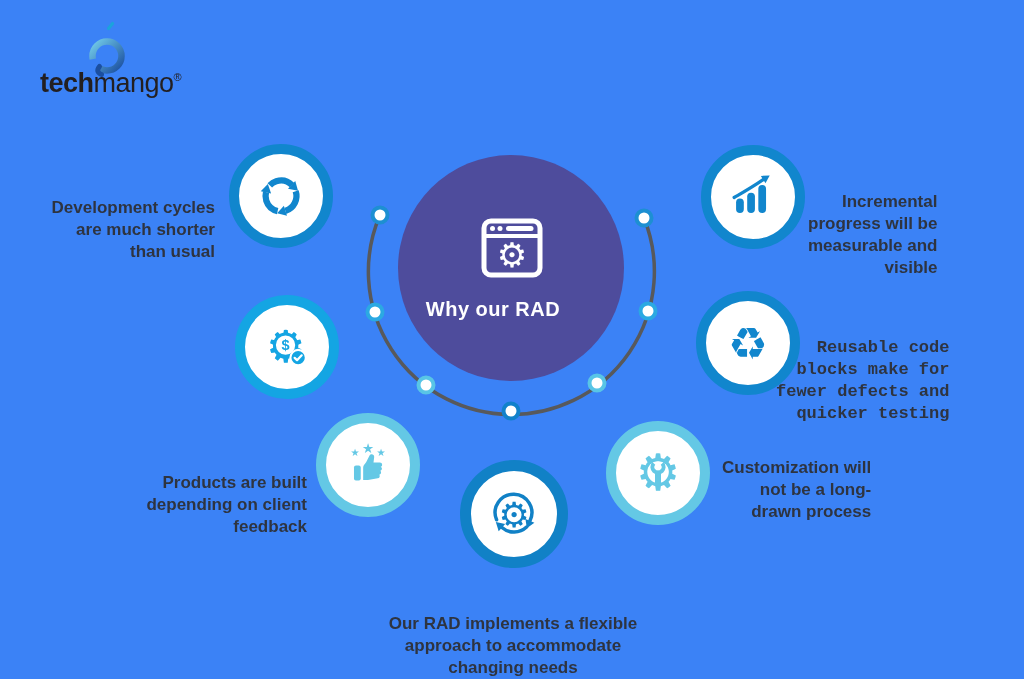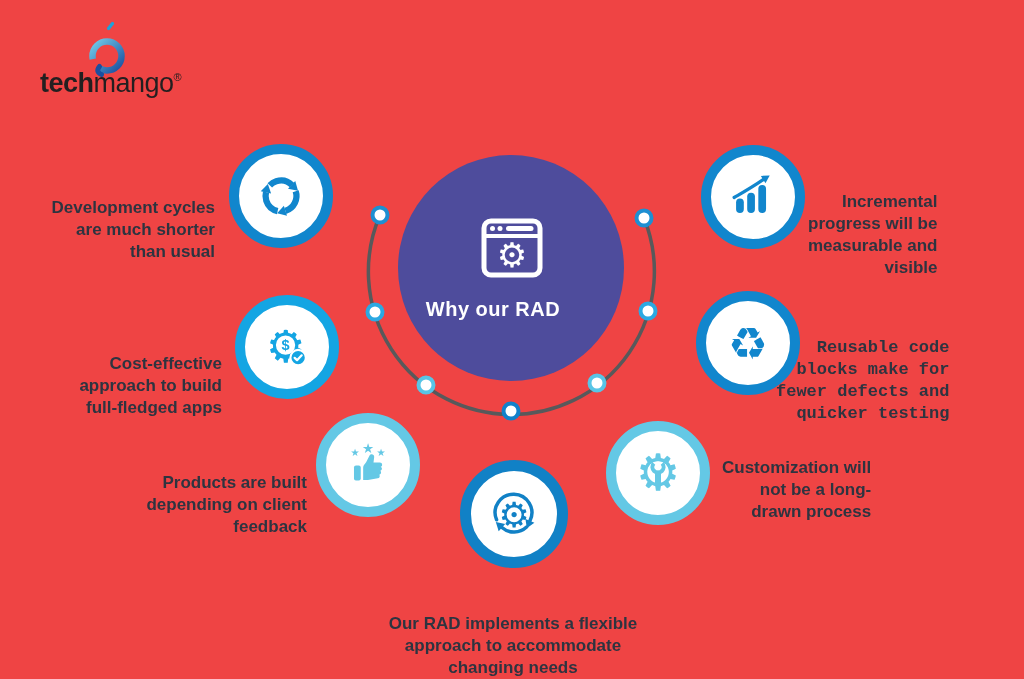--- a/index.html
+++ b/index.html
@@ -36,7 +36,7 @@
 </head>
 <body>
 
-<div id="canvas" style="background-color: #ef4444;">
+<div id="canvas" style="background-color: #3b82f6;">
 
   <svg id="logo" width="170" height="82" viewBox="0 0 170 82">
     <defs>

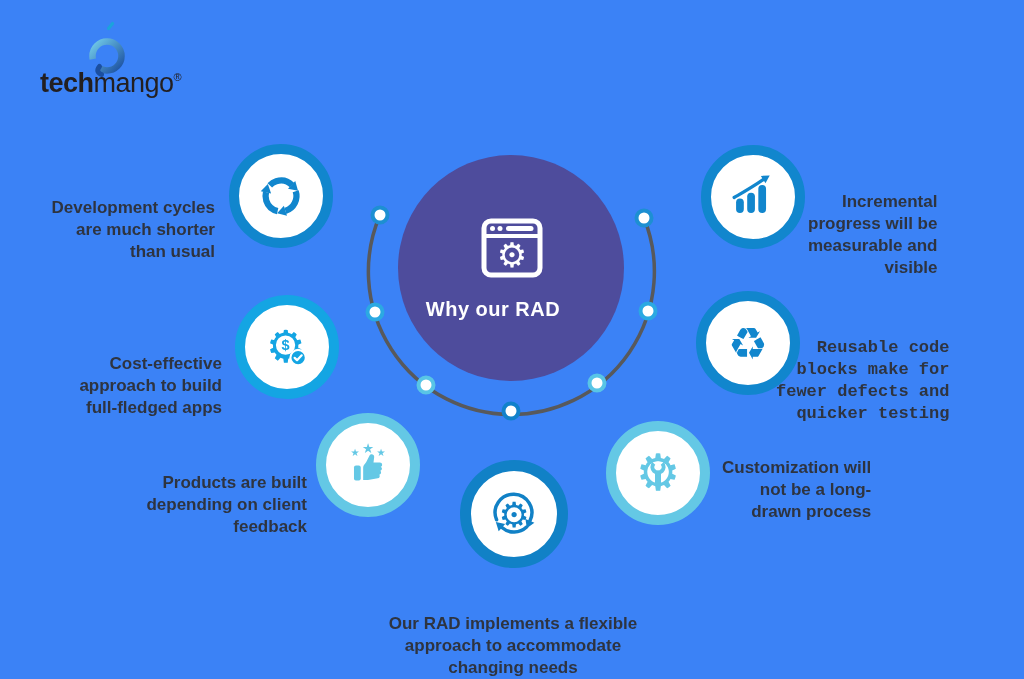--- a/index.html
+++ b/index.html
@@ -96,9 +96,6 @@
       <path d="M 37.9 41.2 L 40.4 43.6 L 45.2 38.6" fill="none" stroke="#fff" stroke-width="2.3" stroke-linecap="round" stroke-linejoin="round"></path>
     </svg>
   </div>
-  <div class="label ta-r" style="right: 802px; top: 317px; color: rgb(46, 52, 64);">Cost-effective
-approach to build
-full-fledged apps</div>
 
   <div class="ring" style="left: 316px; top: 413px; width: 104px; height: 104px; border-width: 10px; border-color: rgb(100, 200, 229);">
     <svg class="ic" viewBox="0 0 60 60" style="color: rgb(100, 200, 229);">

